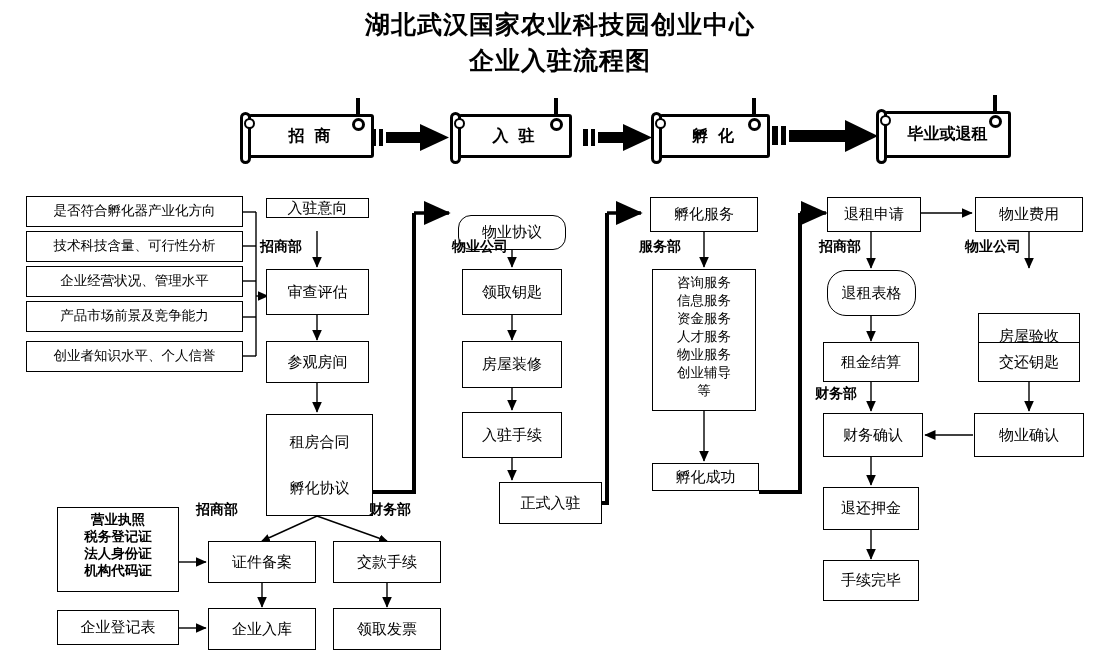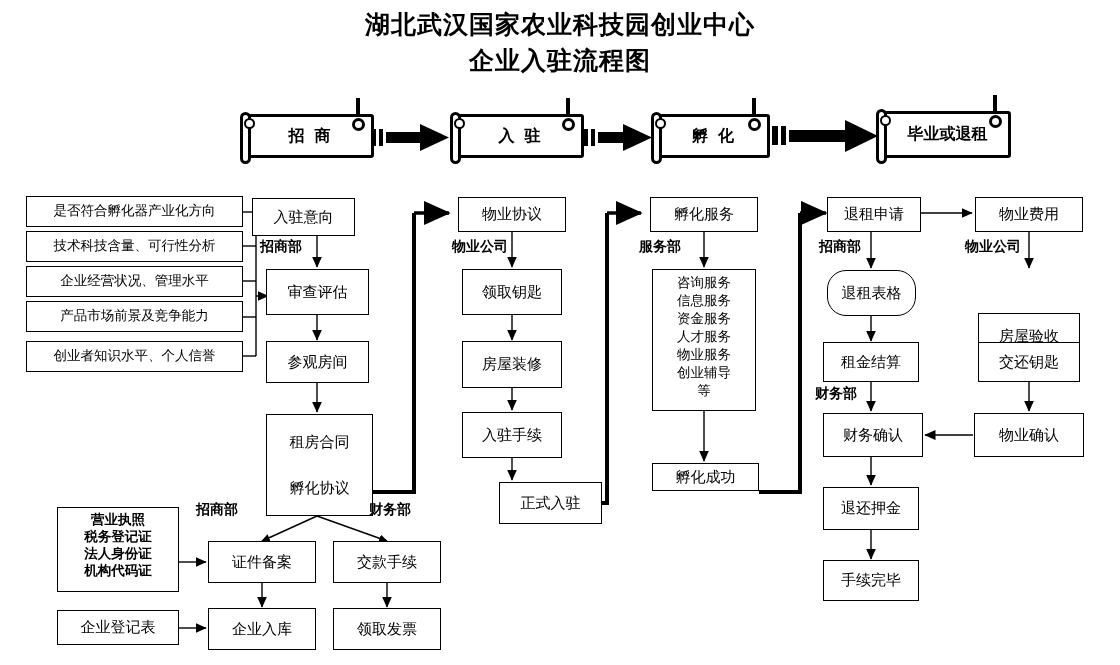--- a/index.html
+++ b/index.html
@@ -190,7 +190,7 @@
     <div class="hook-eye"></div>
   </div>
 
-  <div class="banner" style="left:450px;top:106px;width:122px;height:52px;padding-left:12px;">
+  <div class="banner" style="left:450px;top:106px;width:122px;height:52px;">
     <div class="hook"></div>
     <div class="frame">入  驻</div>
     <div class="roll-l"></div>

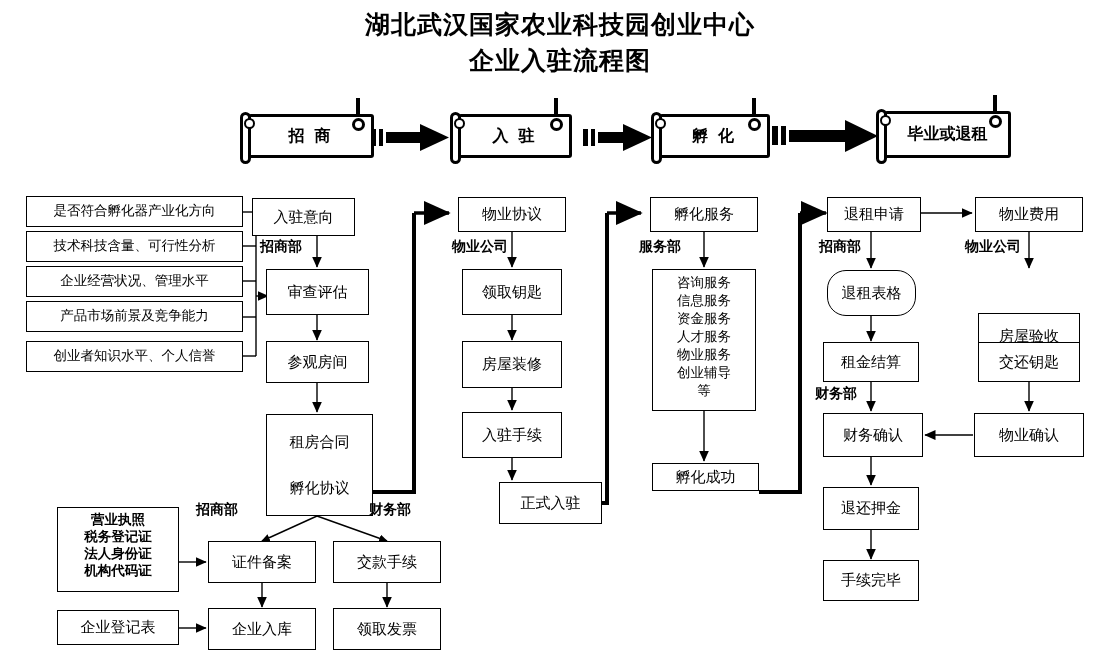--- a/index.html
+++ b/index.html
@@ -220,7 +220,7 @@
   <div class="node small" style="left:26px;top:301px;width:217px;height:31px;">产品市场前景及竞争能力</div>
   <div class="node small" style="left:26px;top:341px;width:217px;height:31px;">创业者知识水平、个人信誉</div>
 
-  <div class="node" style="left:252px;top:198px;width:103px;height:38px;">入驻意向</div>
+  <div class="node" style="left:266px;top:198px;width:103px;height:20px;">入驻意向</div>
   <div class="dept" style="left:260px;top:238px;">招商部</div>
   <div class="node" style="left:266px;top:269px;width:103px;height:46px;">审查评估</div>
   <div class="node" style="left:266px;top:341px;width:103px;height:42px;">参观房间</div>

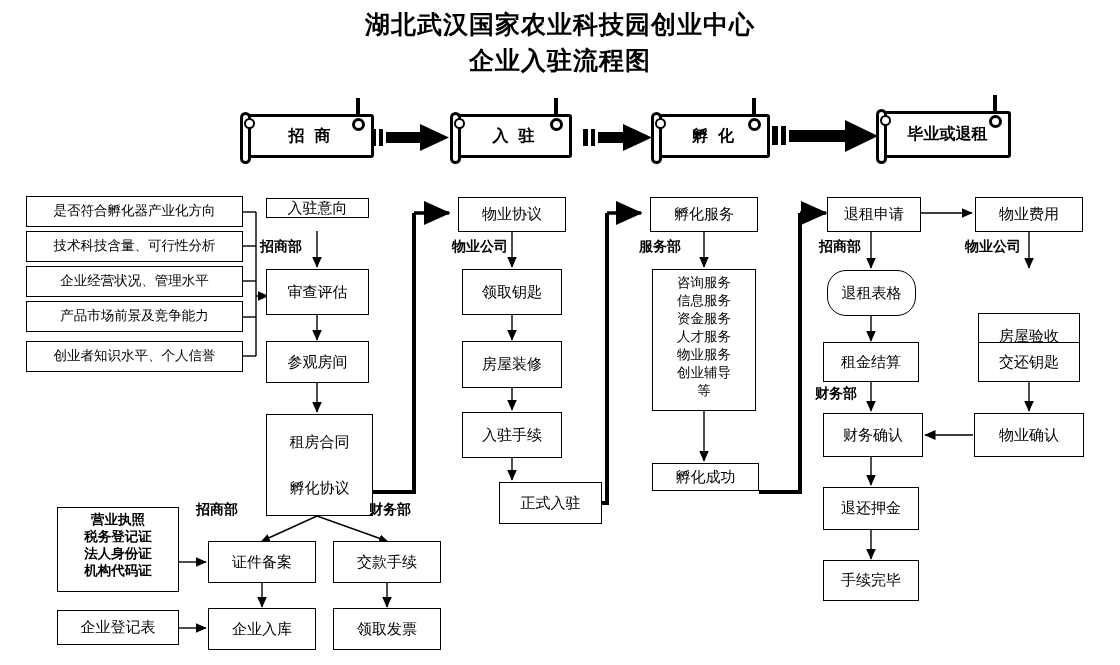--- a/index.html
+++ b/index.html
@@ -229,7 +229,7 @@
     <span>孵化协议</span>
   </div>
 
-  <div class="node" style="left:458px;top:197px;width:108px;height:35px;">物业协议</div>
+  <div class="node" style="left:458px;top:215px;width:108px;height:35px;border-radius:13px;">物业协议</div>
   <div class="dept" style="left:452px;top:238px;">物业公司</div>
   <div class="node" style="left:462px;top:269px;width:100px;height:46px;text-align:center;">领取钥匙</div>
   <div class="node" style="left:462px;top:341px;width:100px;height:47px;">房屋装修</div>

